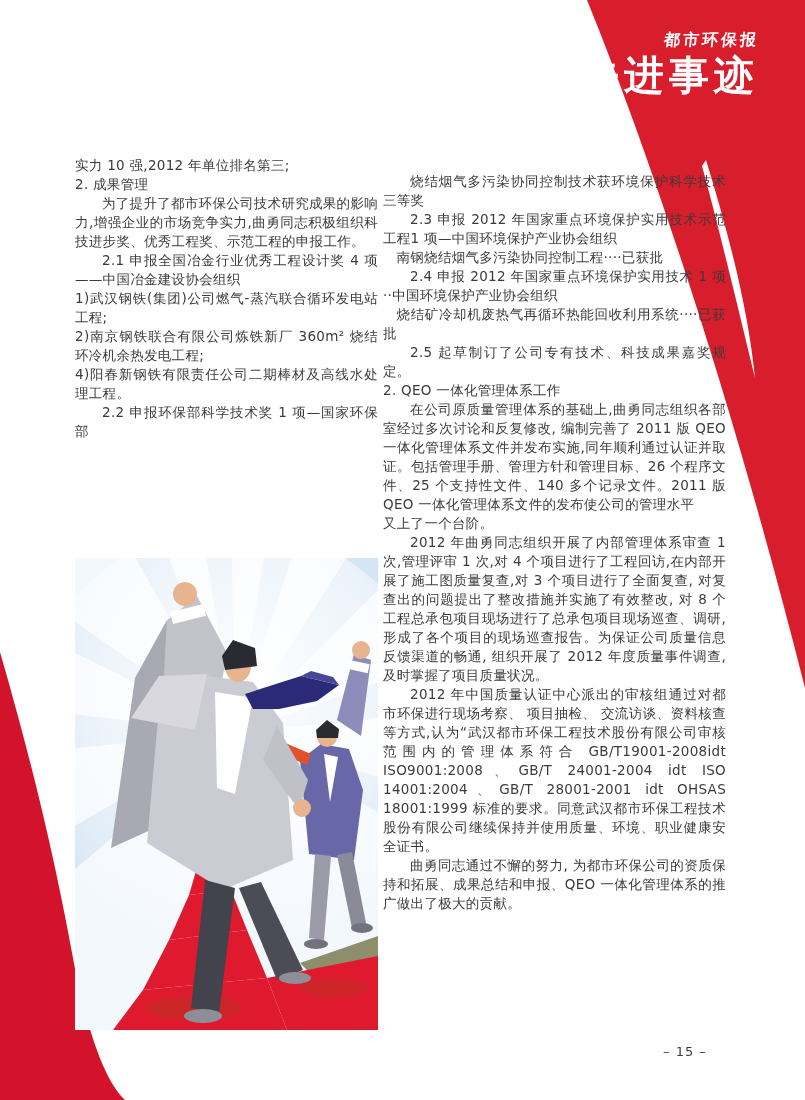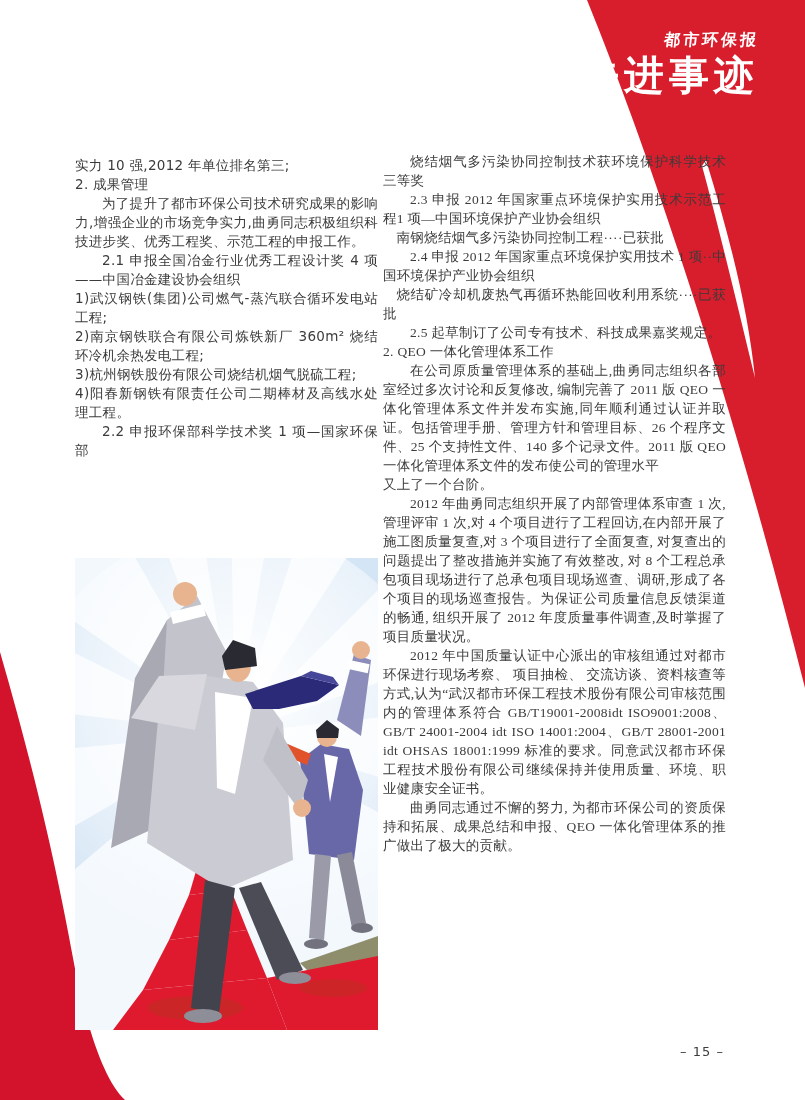--- a/index.html
+++ b/index.html
@@ -28,7 +28,7 @@
     text-align:justify;letter-spacing:0.3px;z-index:2;
   }
   .left-col{left:75px;top:156px;width:303px;}
-  .right-col{left:383px;top:152px;width:343px;font-family:Liberation Serif, serif;}
+  .right-col{left:383px;top:172px;width:343px;}
   .col p{margin:0;}
   .indent2{text-indent:2em;}
   .indent1{text-indent:1em;}

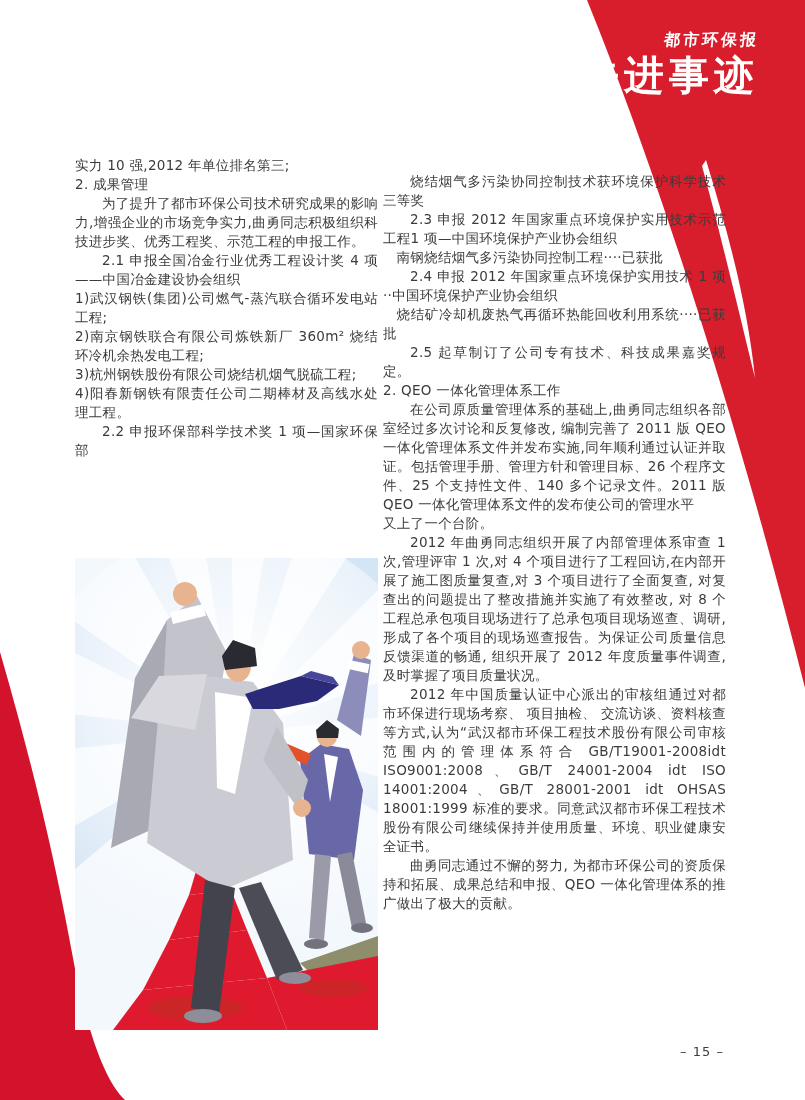--- a/index.html
+++ b/index.html
@@ -69,7 +69,6 @@
     <p class="indent2">2.1 申报全国冶金行业优秀工程设计奖 4 项——中国冶金建设协会组织</p>
     <p>1)武汉钢铁(集团)公司燃气-蒸汽联合循环发电站工程;</p>
     <p>2)南京钢铁联合有限公司炼铁新厂 360m² 烧结环冷机余热发电工程;</p>
-    <p>3)杭州钢铁股份有限公司烧结机烟气脱硫工程;</p>
     <p>4)阳春新钢铁有限责任公司二期棒材及高线水处理工程。</p>
     <p class="indent2">2.2 申报环保部科学技术奖 1 项—国家环保部</p>
   </div>

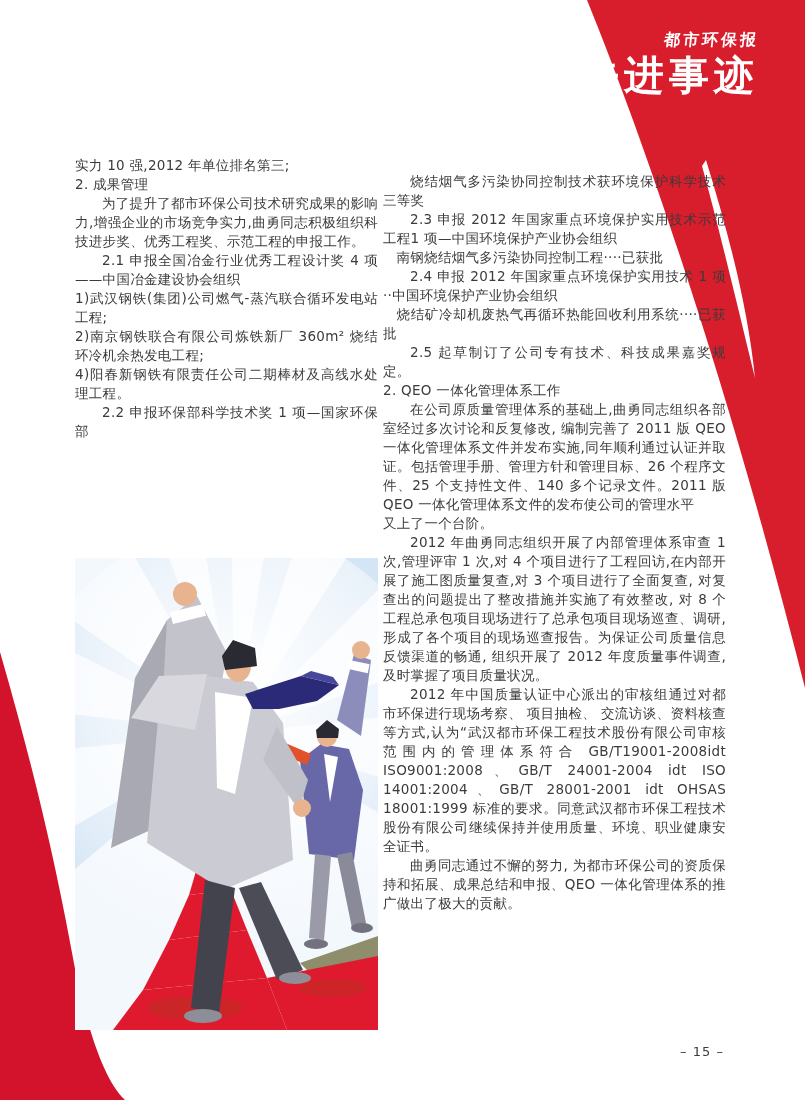--- a/index.html
+++ b/index.html
@@ -40,7 +40,7 @@
   }
   .page-number{
     position:absolute;left:663px;top:1044px;width:78px;
-    text-align:center;font-size:13px;color:#3b3b3b;letter-spacing:1px;z-index:2;
+    text-align:left;font-size:13px;color:#3b3b3b;letter-spacing:1px;z-index:2;
   }
 </style>
 </head>

